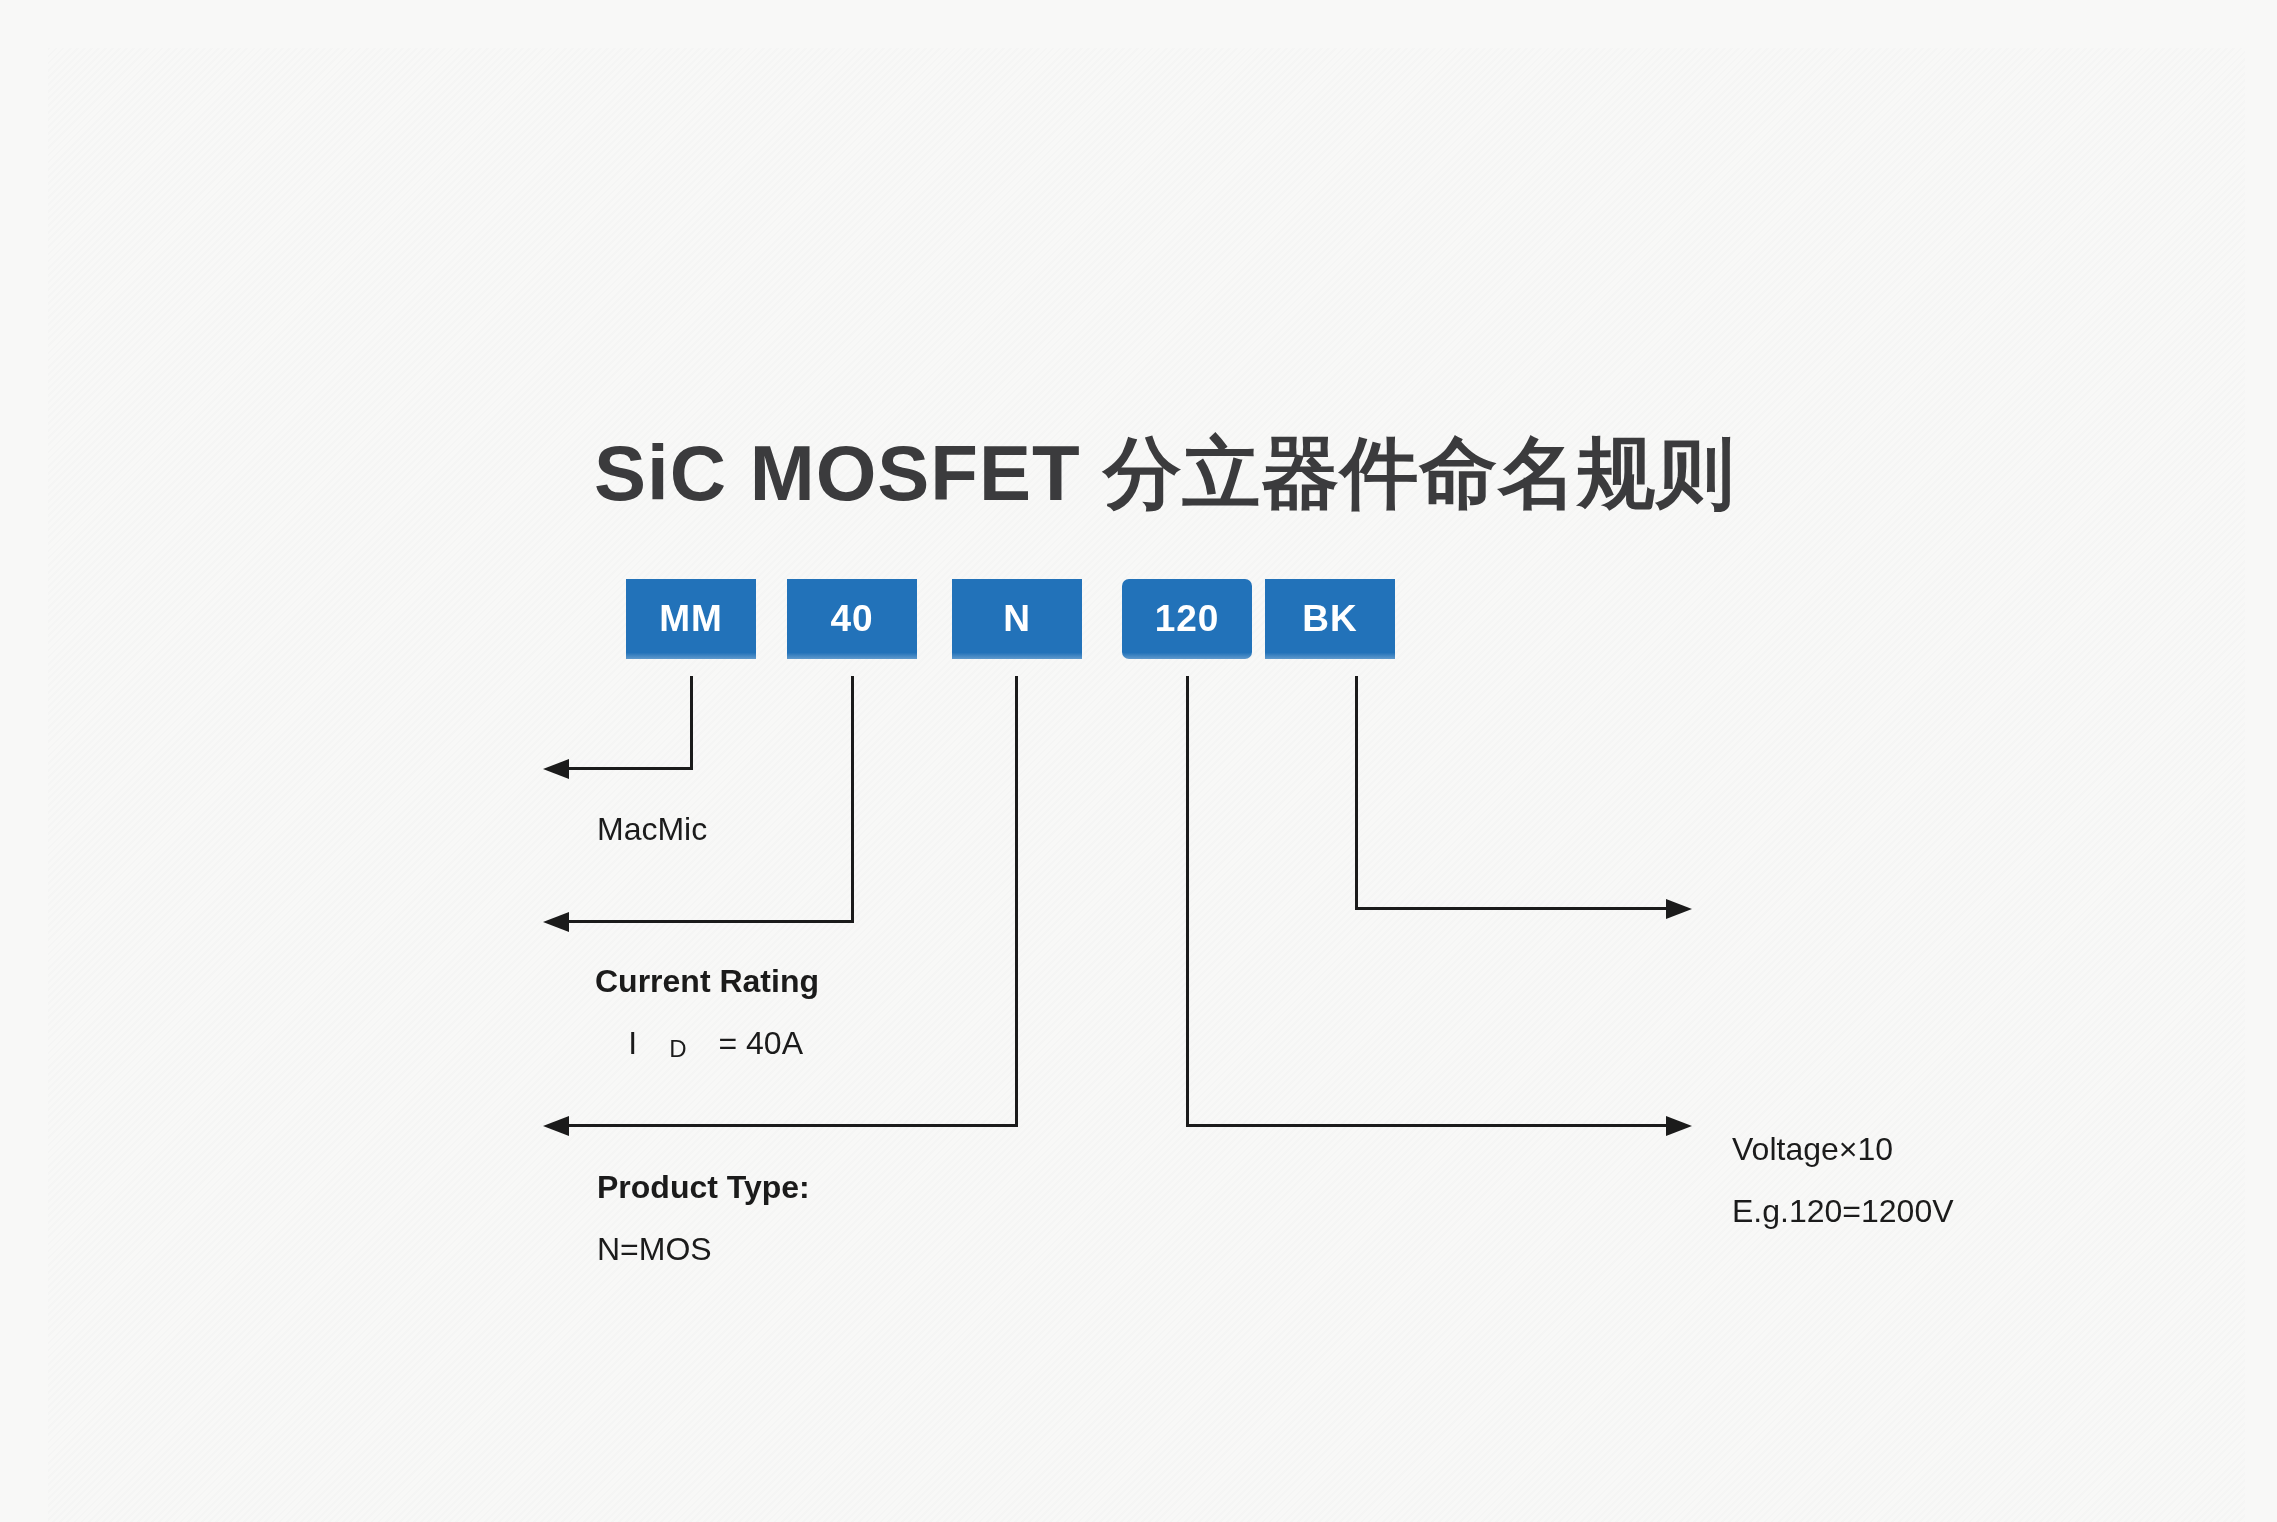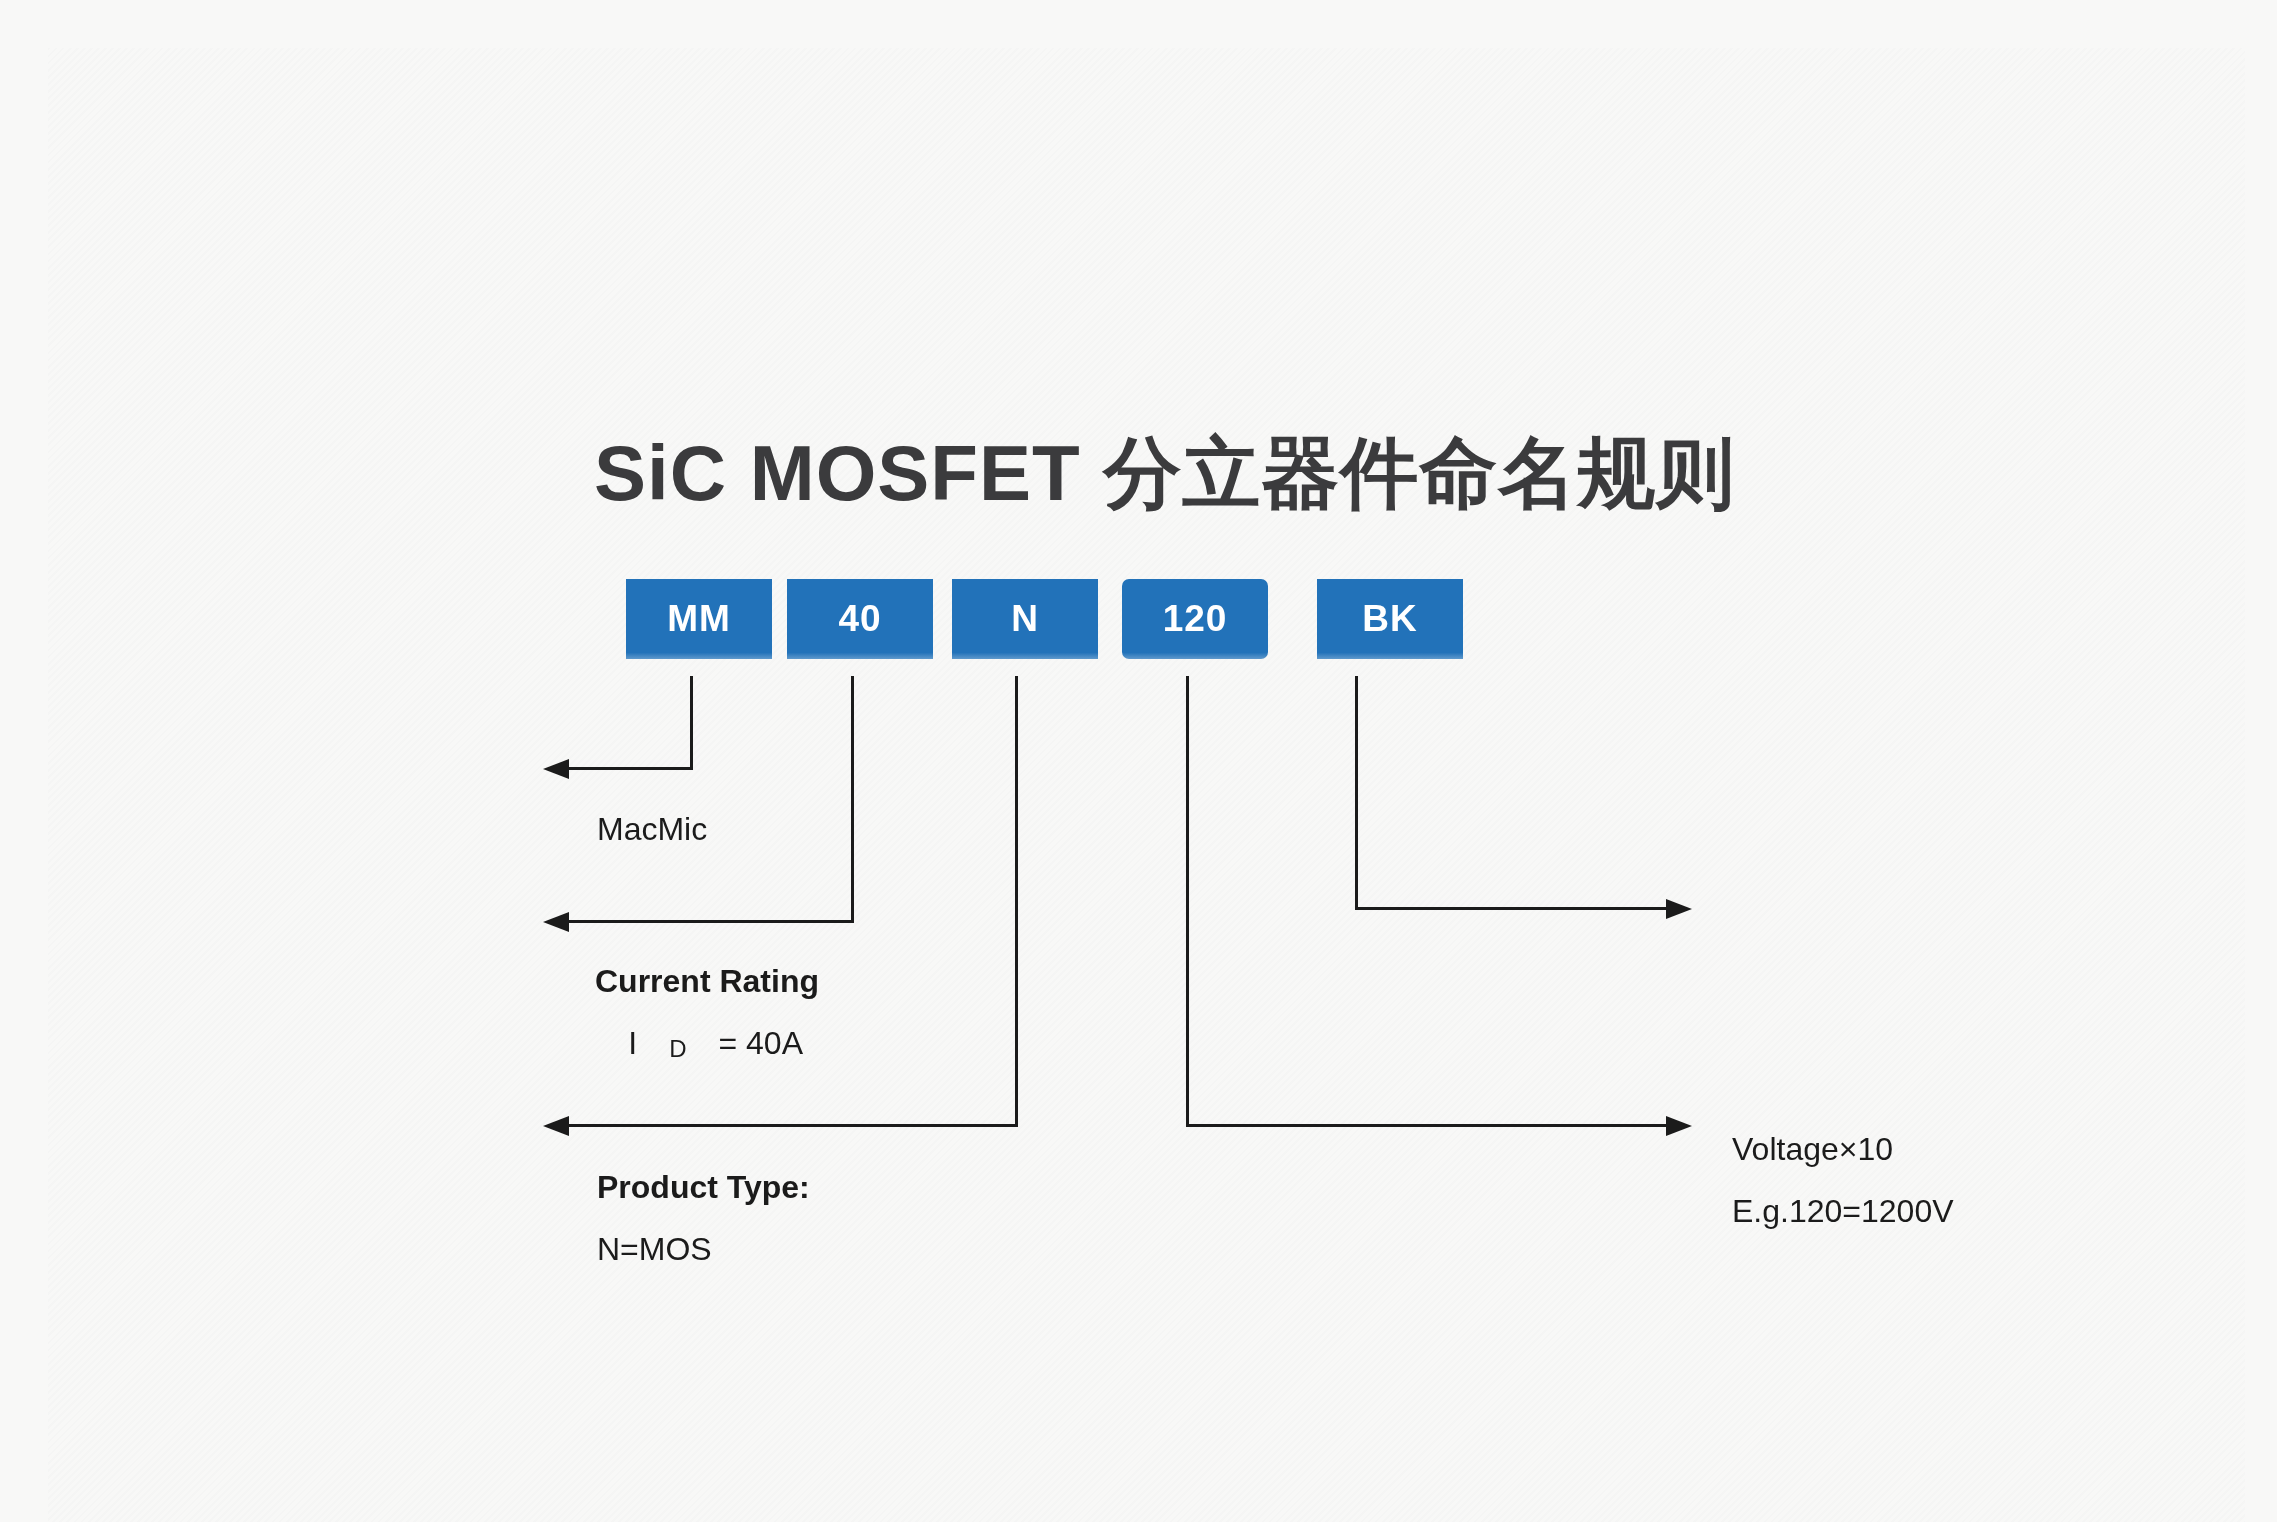--- a/index.html
+++ b/index.html
@@ -32,7 +32,7 @@
   }
   .code-box{
     position:absolute;
-    top:515px;width:146px;height:80px;
+    top:515px;width:130px;height:80px;
     background:linear-gradient(180deg, var(--box-fill) 0 92%, rgba(255,255,255,0.28) 100%), var(--box-fill);
     background-color:var(--box-fill);
     color:var(--box-text);

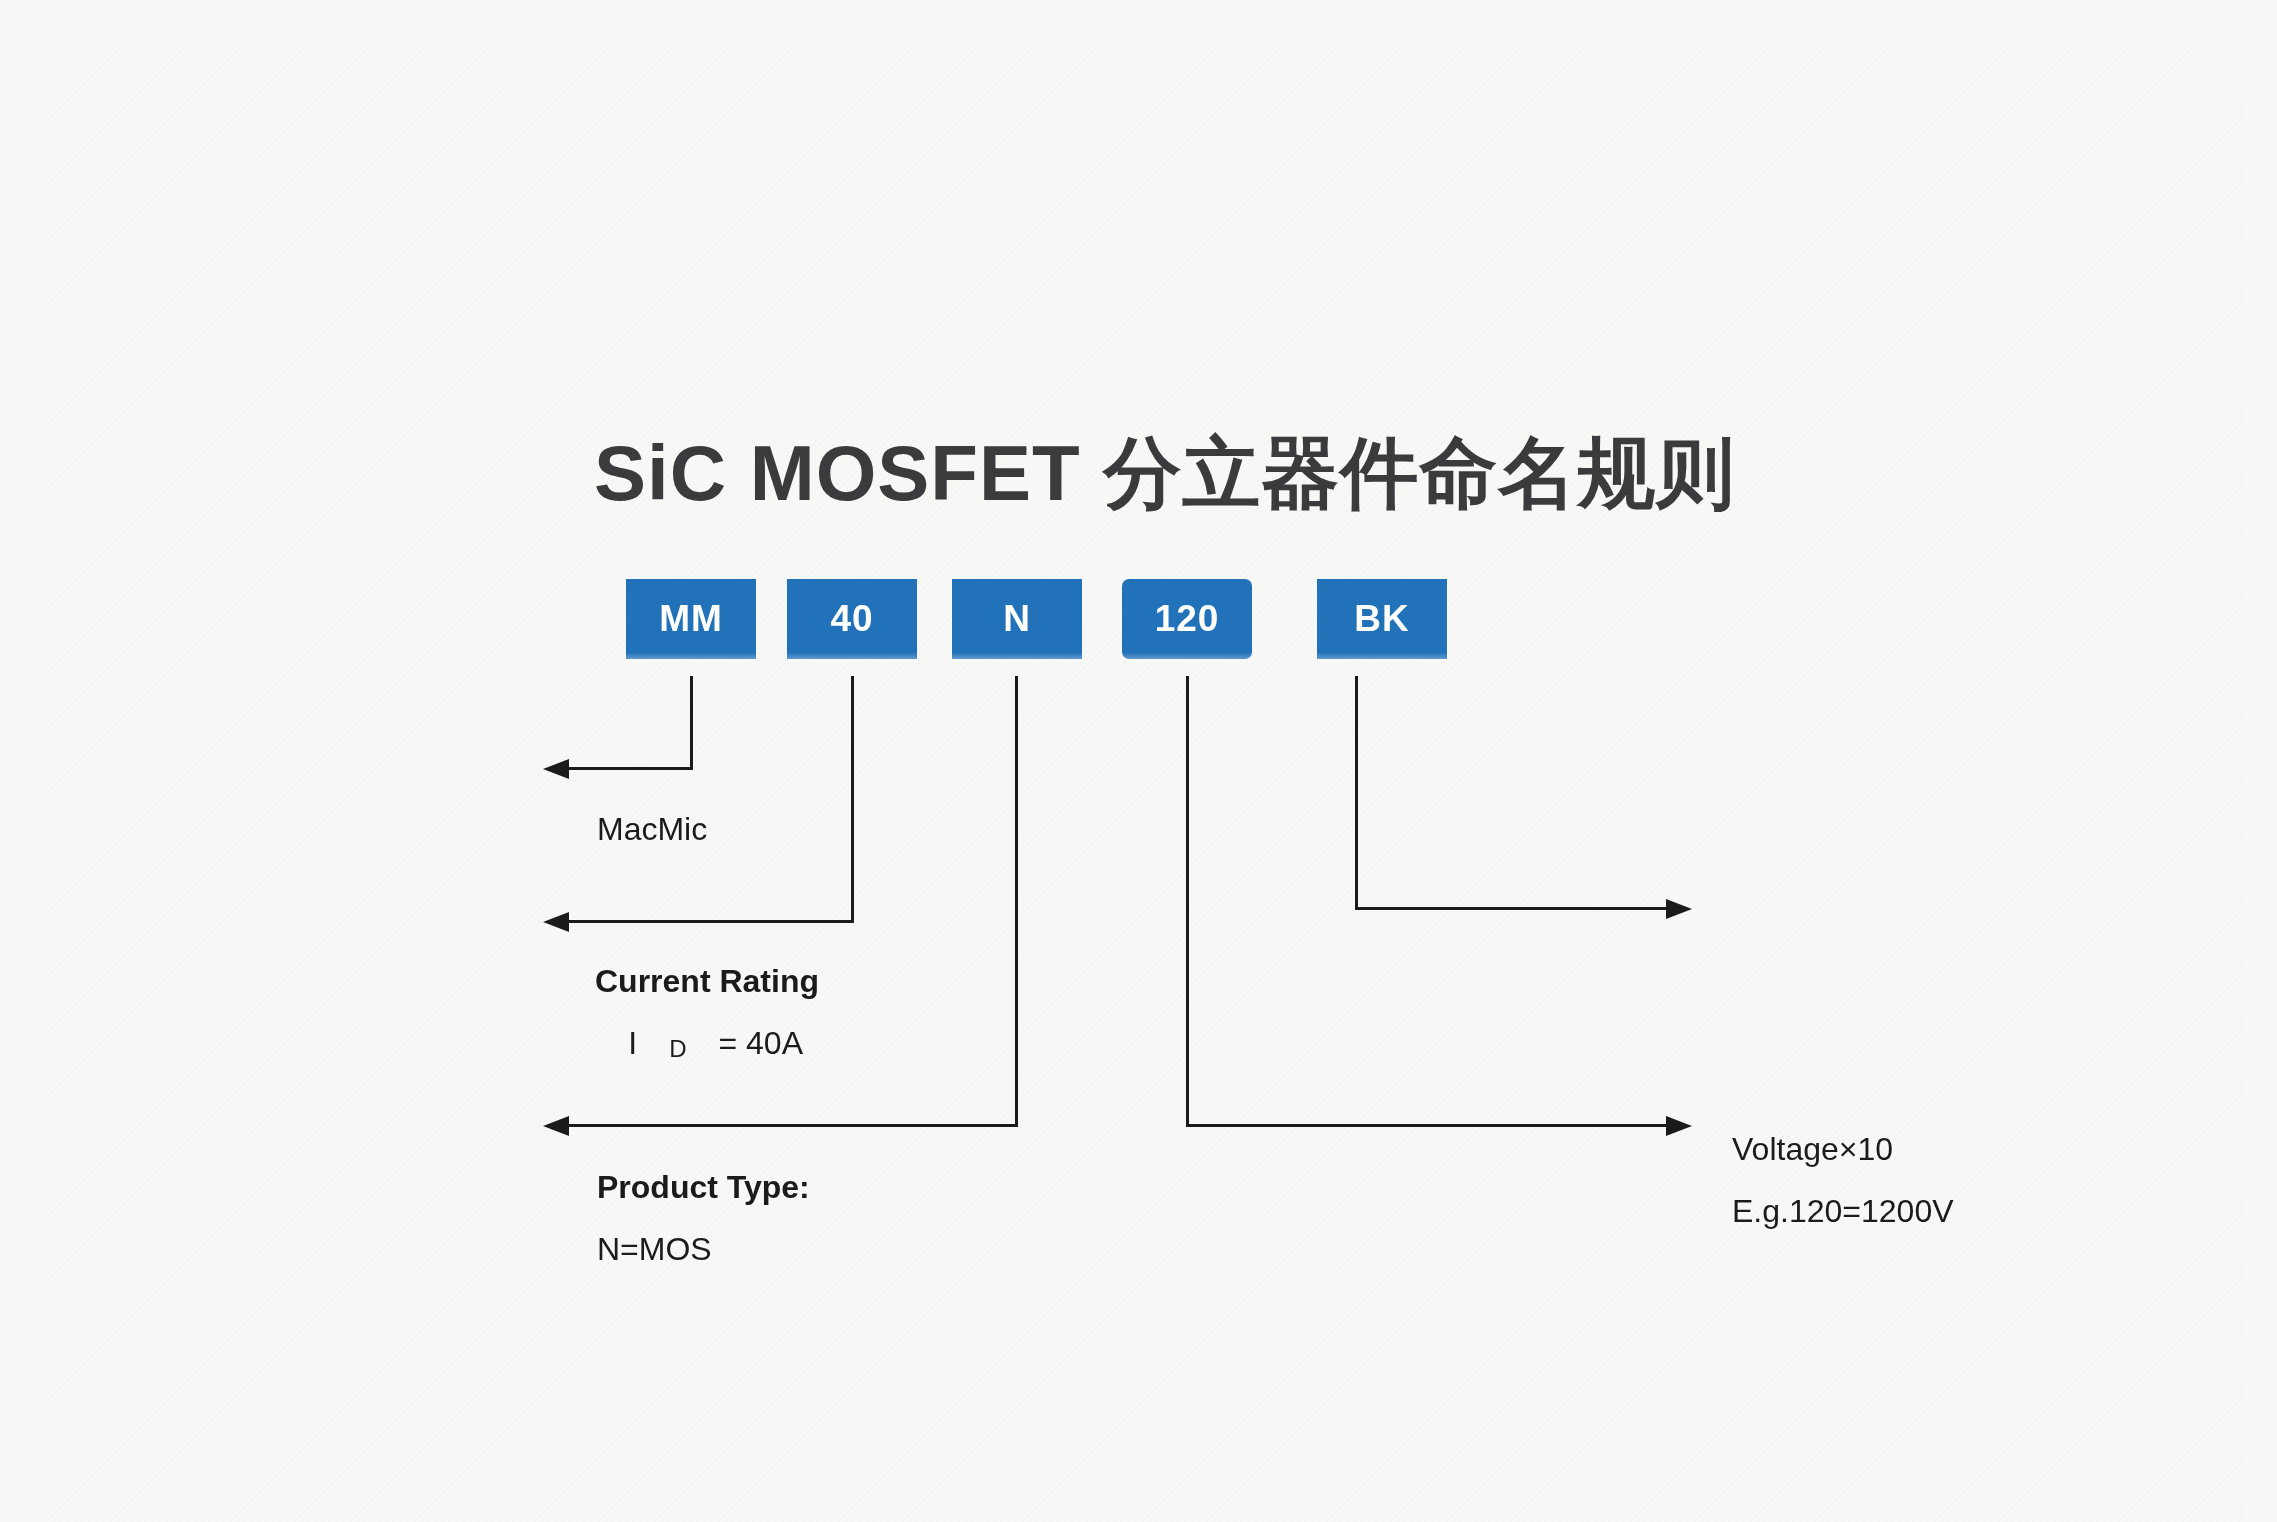--- a/index.html
+++ b/index.html
@@ -79,7 +79,7 @@
   <div class="code-box" style="left:723px;">40</div>
   <div class="code-box" style="left:888px;">N</div>
   <div class="code-box" style="left:1058px;border-radius:7px;">120</div>
-  <div class="code-box" style="left:1253px;">BK</div>
+  <div class="code-box" style="left:1201px;">BK</div>
 
   <div class="vline" style="left:626px;top:612px;height:94px;"></div>
   <div class="hline" style="left:500px;top:703px;width:129px;"></div>

